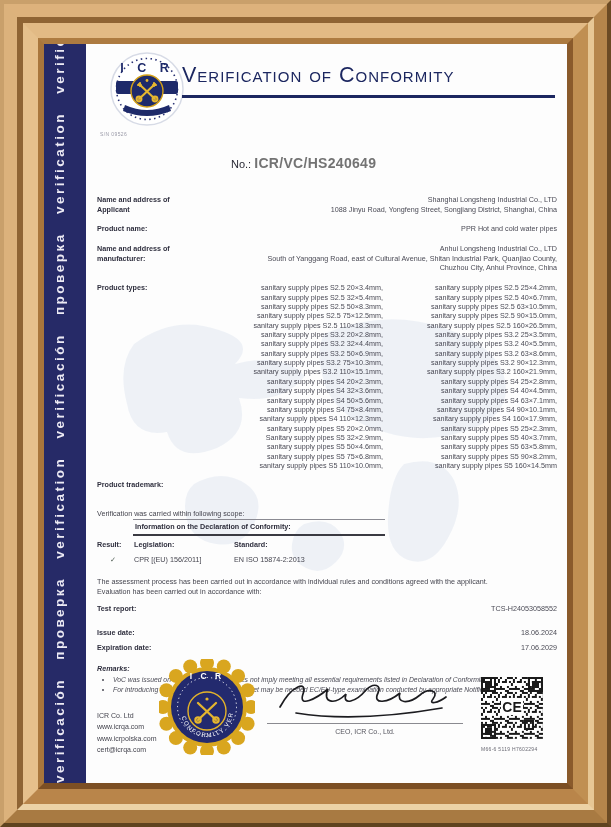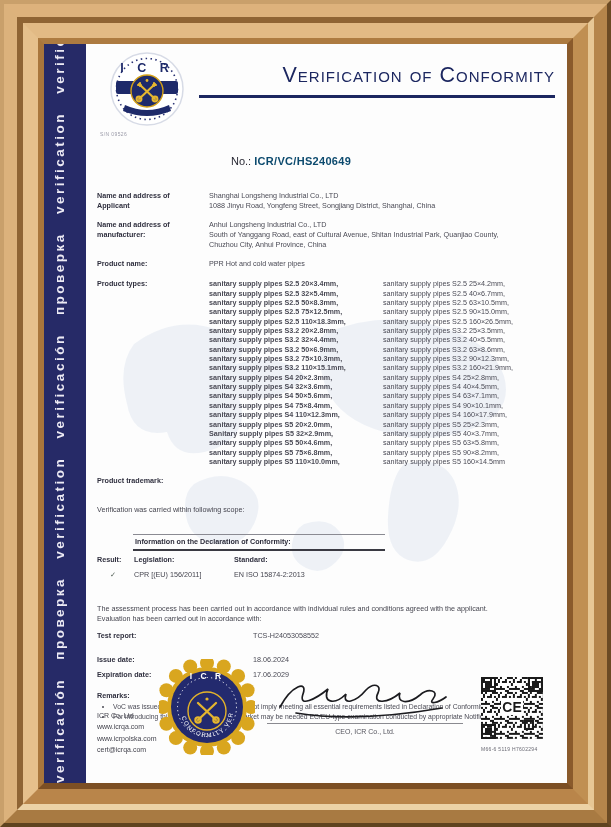--- a/index.html
+++ b/index.html
@@ -19,7 +19,7 @@
   .header{position:relative;height:92px;}
   .logo{position:absolute;left:12px;top:3px;width:76px;height:76px;}
   .serial{position:absolute;left:3px;top:83px;font-size:5px;color:#9a9aa8;letter-spacing:.4px;}
-  .title-wrap{position:absolute;left:102px;top:13px;right:2px;text-align:right;}
+  .title-wrap{position:absolute;left:85px;top:13px;right:2px;}
   .title{font-variant:small-caps;font-size:21.5px;letter-spacing:1px;color:#1c2760;font-weight:500;white-space:nowrap;}
   .title-rule{height:2.5px;background:#1c2760;margin-top:5px;}
   .no-line{margin:14px 0 0 134px;font-size:11px;color:#2a2a35;}

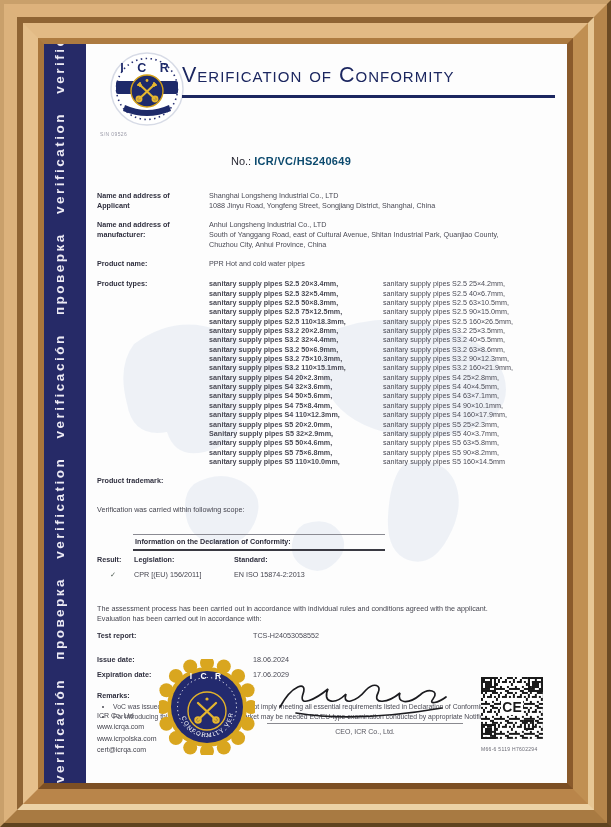--- a/index.html
+++ b/index.html
@@ -23,7 +23,7 @@
   .title{font-variant:small-caps;font-size:21.5px;letter-spacing:1px;color:#1c2760;font-weight:500;white-space:nowrap;}
   .title-rule{height:2.5px;background:#1c2760;margin-top:5px;}
   .no-line{margin:14px 0 0 134px;font-size:11px;color:#2a2a35;}
-  .no-line b{font-size:11px;color:#0c4a6e;letter-spacing:.3px;}
+  .no-line b{font-size:14px;color:#737373;letter-spacing:.3px;}
   .rows{margin-top:22px;}
   .row{display:flex;margin-bottom:10px;}
   .lab{width:104px;font-weight:700;color:#30303f;padding-right:8px;flex:none;}

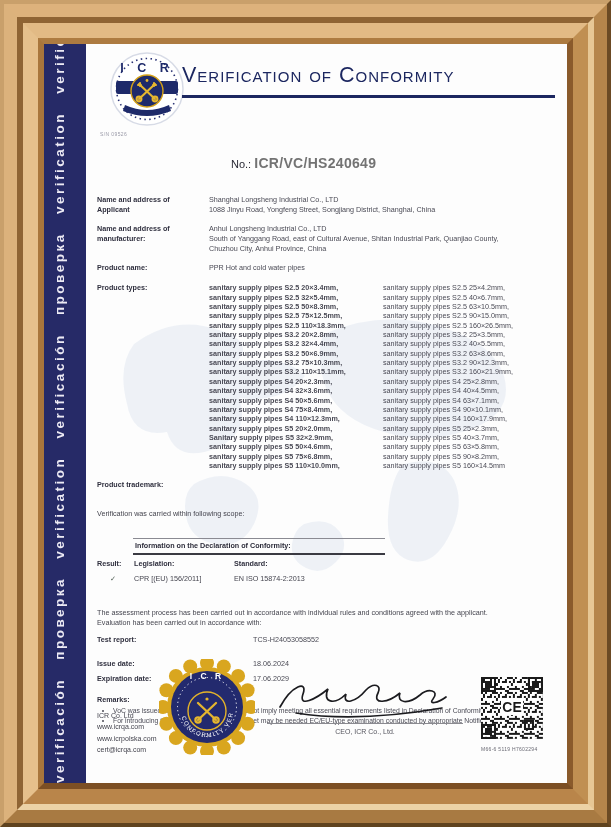--- a/index.html
+++ b/index.html
@@ -27,7 +27,7 @@
   .rows{margin-top:22px;}
   .row{display:flex;margin-bottom:10px;}
   .lab{width:104px;font-weight:700;color:#30303f;padding-right:8px;flex:none;}
-  .val{flex:1;color:#4a4a55;}
+  .val{flex:1;color:#4a4a55;text-align:right;}
   .pt-row{display:flex;line-height:1.3;}
   .pt-l{width:50%;flex:none;font-weight:bold;}
   .pt-r{flex:1;}

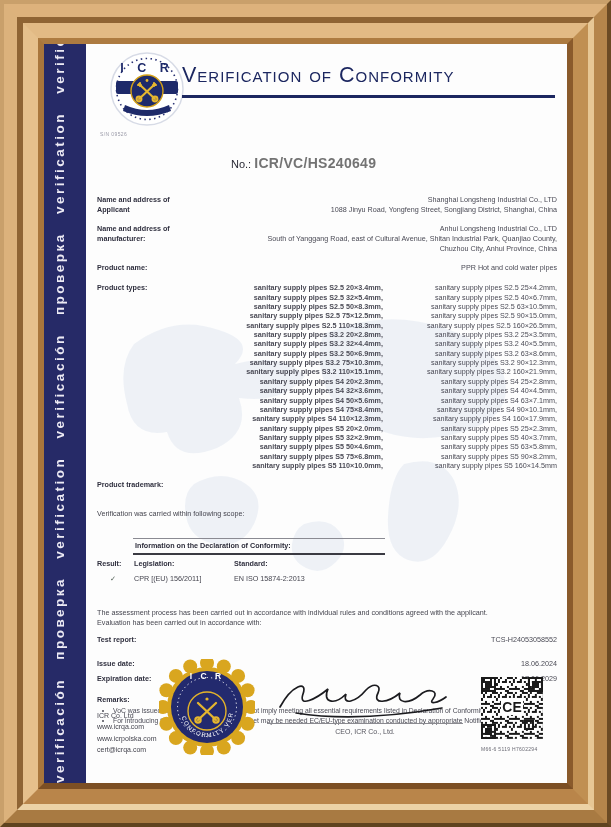--- a/index.html
+++ b/index.html
@@ -121,6 +121,10 @@
                     </div>
           </div>
           <div class="row">
+            <div class="lab">Product name:</div>
+            <div class="val">PPR Hot and cold water pipes</div>
+          </div>
+          <div class="row">
             <div class="lab">Name and address of manufacturer:</div>
             <div class="val">
 
@@ -128,10 +132,6 @@
                       <div>South of Yanggang Road, east of Cultural Avenue, Shitan Industrial Park, Quanjiao County,</div>
                       <div>Chuzhou City, Anhui Province, China</div>
                     </div>
-          </div>
-          <div class="row">
-            <div class="lab">Product name:</div>
-            <div class="val">PPR Hot and cold water pipes</div>
           </div>
           <div class="row">
             <div class="lab">Product types:</div>

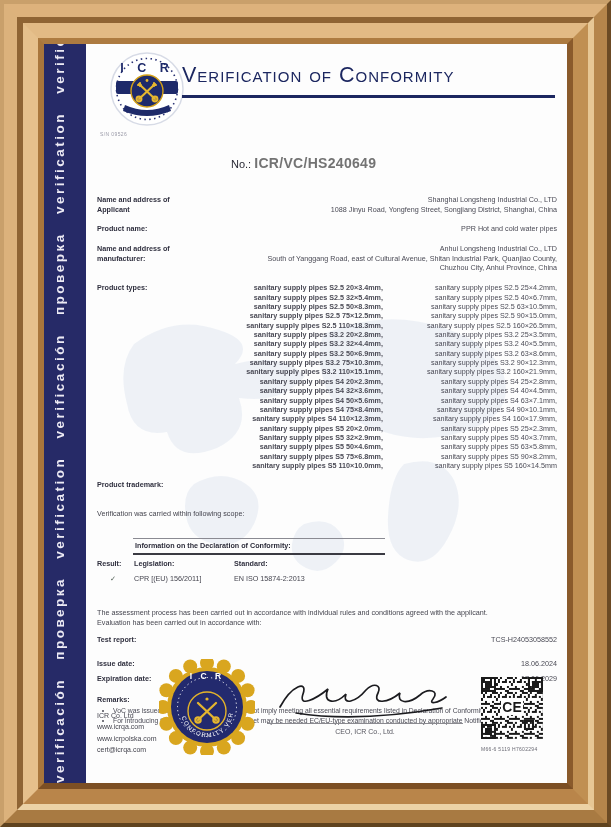--- a/index.html
+++ b/index.html
@@ -29,7 +29,7 @@
   .lab{width:104px;font-weight:700;color:#30303f;padding-right:8px;flex:none;}
   .val{flex:1;color:#4a4a55;text-align:right;}
   .pt-row{display:flex;line-height:1.3;}
-  .pt-l{width:50%;flex:none;font-weight:bold;}
+  .pt-l{width:50%;flex:none;}
   .pt-r{flex:1;}
   .scope{margin-top:19px;}
   .decl{margin-top:19px;}

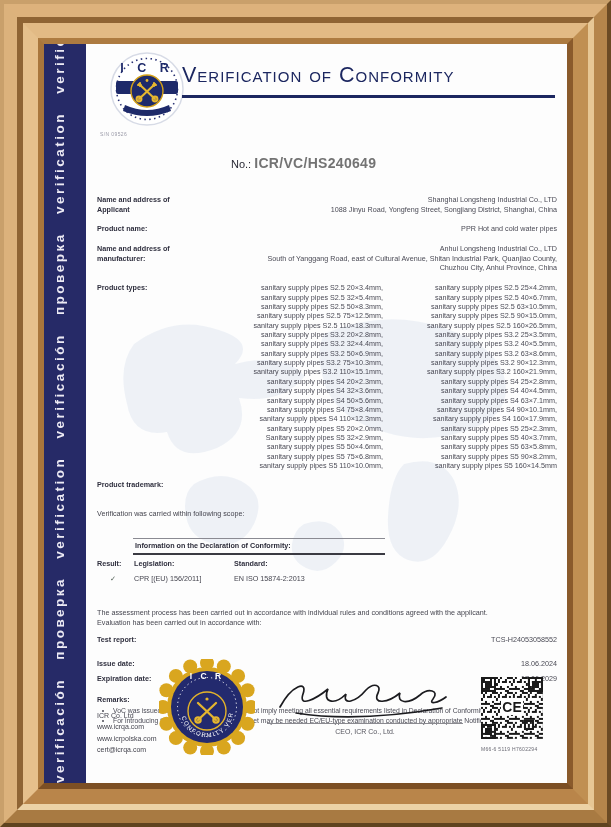--- a/index.html
+++ b/index.html
@@ -32,7 +32,7 @@
   .pt-l{width:50%;flex:none;}
   .pt-r{flex:1;}
   .scope{margin-top:19px;}
-  .decl{margin-top:19px;}
+  .decl{margin-top:0;}
   .decl-head{margin-left:36px;width:250px;border-top:1px solid #8a8a92;border-bottom:2px solid #3a3a42;
     padding:2px 0 2px 2px;font-weight:600;color:#2c2c3a;}
   .decl-cols{display:flex;margin-top:4px;font-weight:700;color:#30303f;}

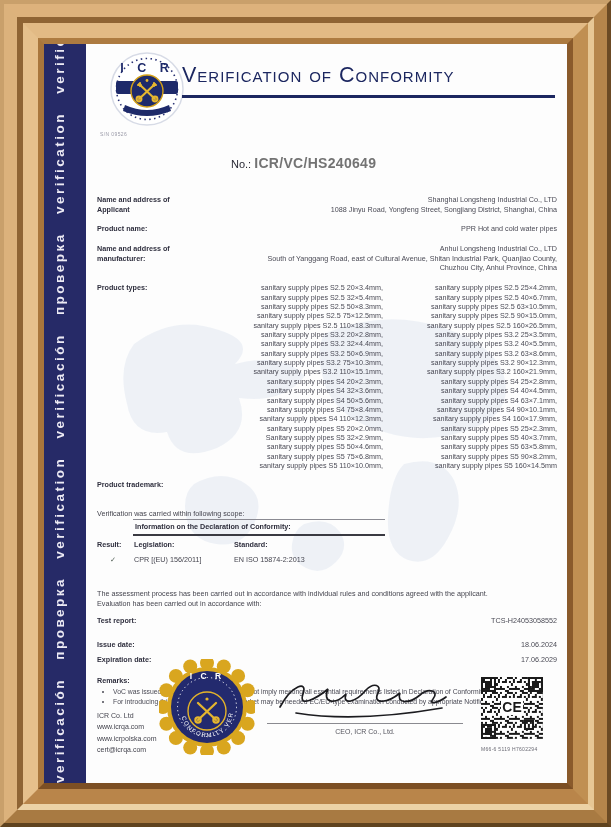--- a/index.html
+++ b/index.html
@@ -40,7 +40,7 @@
   .c1{width:37px;flex:none;}
   .c2{width:100px;flex:none;}
   .chk{text-indent:13px;color:#4c5a50;}
-  .assess{margin-top:24px;}
+  .assess{margin-top:12px;}
   .row2 .lab{width:148px;}
   .row2{margin-bottom:5px;}
   .gap{height:9px;}

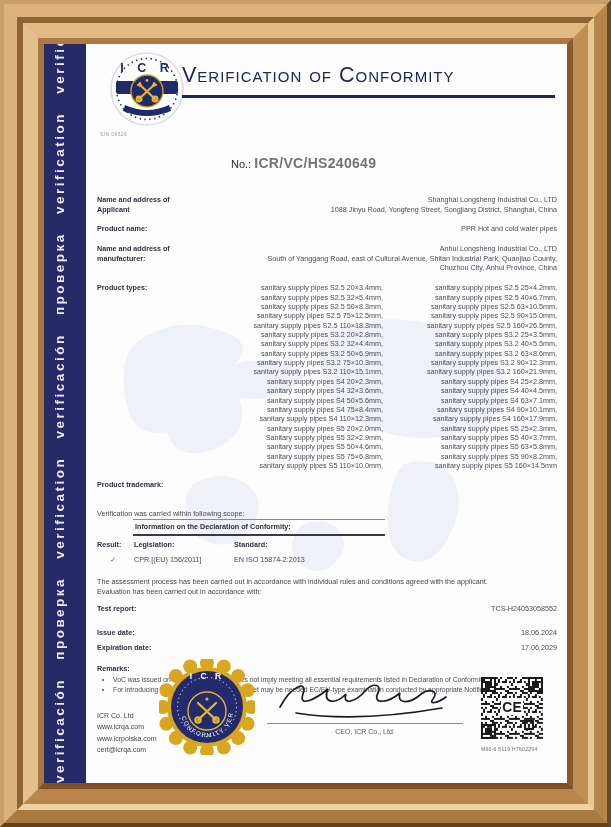--- a/index.html
+++ b/index.html
@@ -44,7 +44,7 @@
   .row2 .lab{width:148px;}
   .row2{margin-bottom:5px;}
   .gap{height:9px;}
-  .remarks{margin-top:11px;}
+  .remarks{margin-top:11px;font-style:italic;}
   .remarks ul{margin:2px 0 0 0;padding-left:16px;font-size:6.8px;line-height:1.5;color:#4a4a55;}
   .footer{position:absolute;left:0;right:0;bottom:16px;height:100px;}
   .company{position:absolute;left:0;bottom:8px;font-size:7px;line-height:1.6;color:#44444e;}

